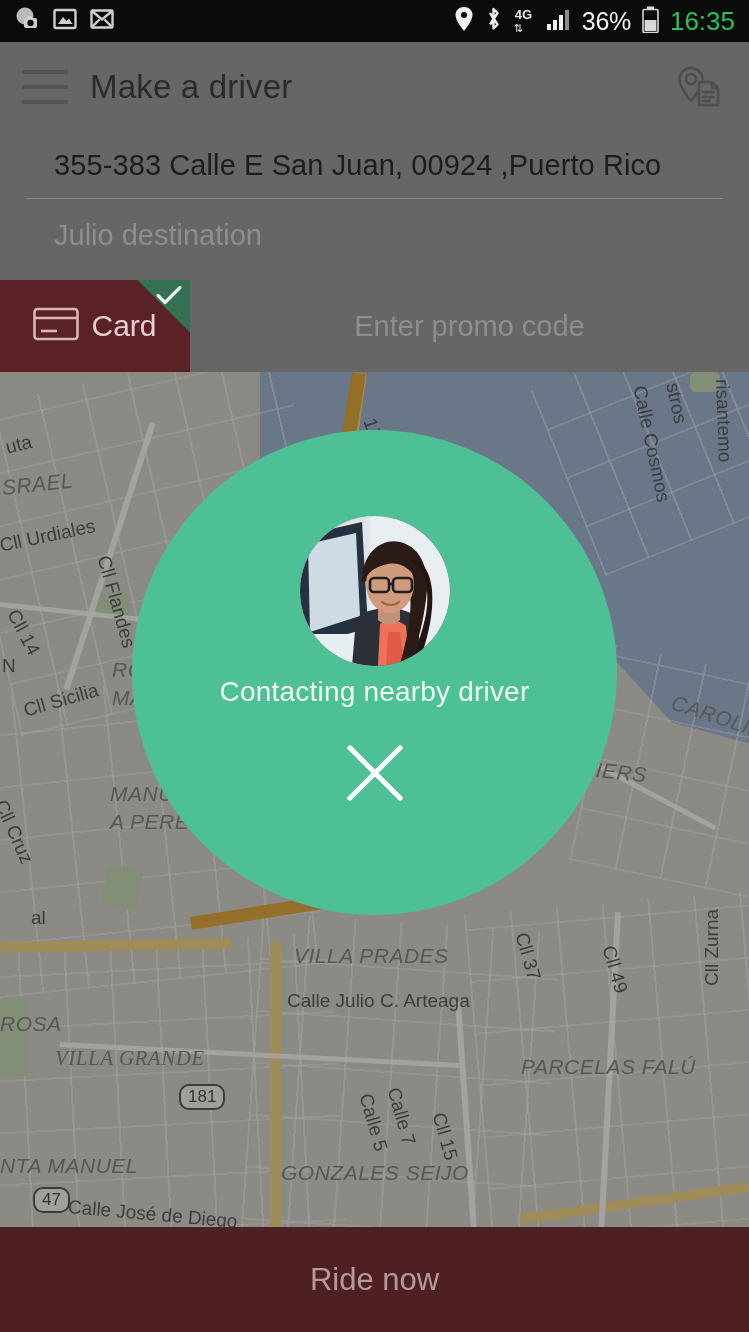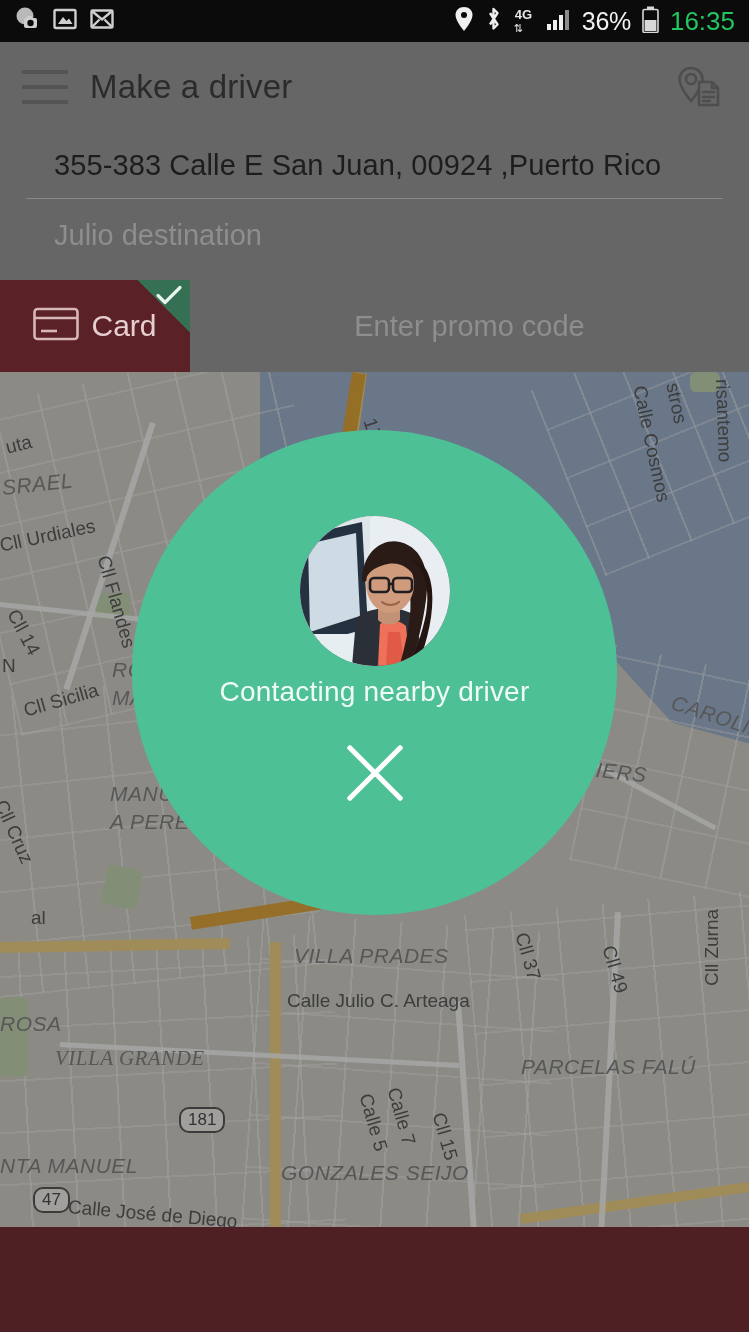--- a/index.html
+++ b/index.html
@@ -211,7 +211,7 @@
         <div class="maplabel" style="left: 290px; top: 1183px; transform: rotate(0deg); transform-origin: 0px 50%;">47</div>
       </div>
     <div id="map-shields">
-        <div class="shield" style="left: 179px; top: 1042px; margin-top: 23px;">181</div>
+        <div class="shield" style="left: 179px; top: 1042px;">181</div>
         <div class="shield" style="left: 33px; top: 1145px;">47</div>
       </div>
   </div>

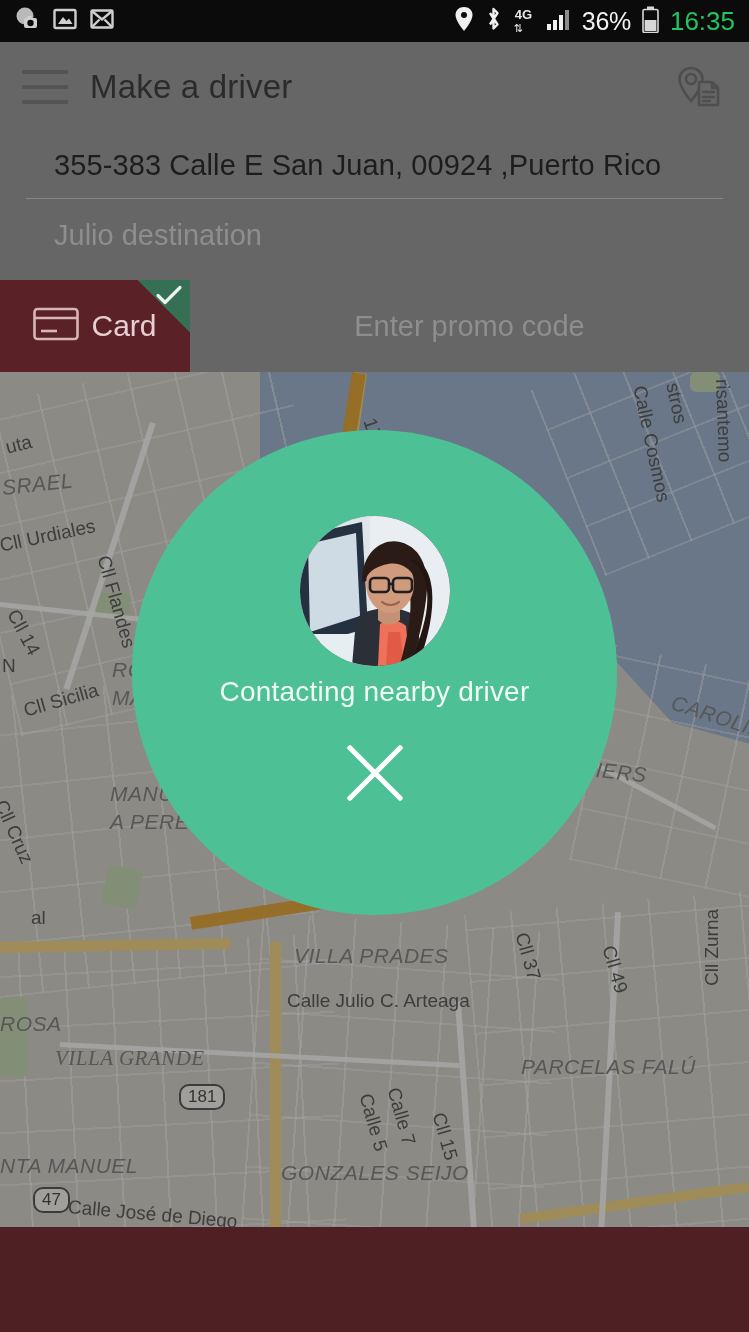--- a/index.html
+++ b/index.html
@@ -365,6 +365,7 @@
   </div>
 
   <div class="bottombar">
+    <div class="bbtn">Ride now</div>
   </div>
 
 </div>

